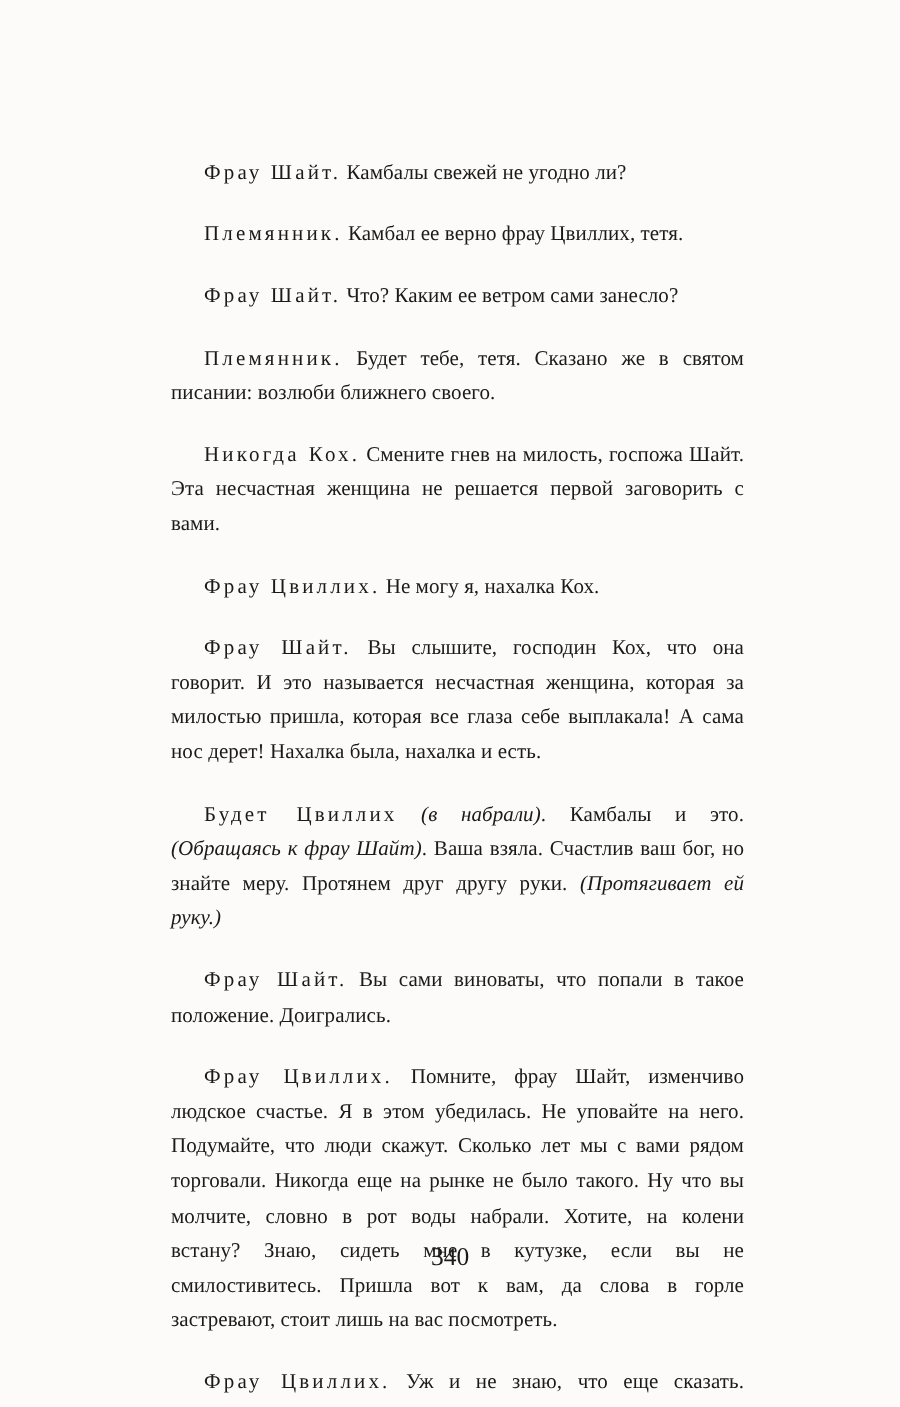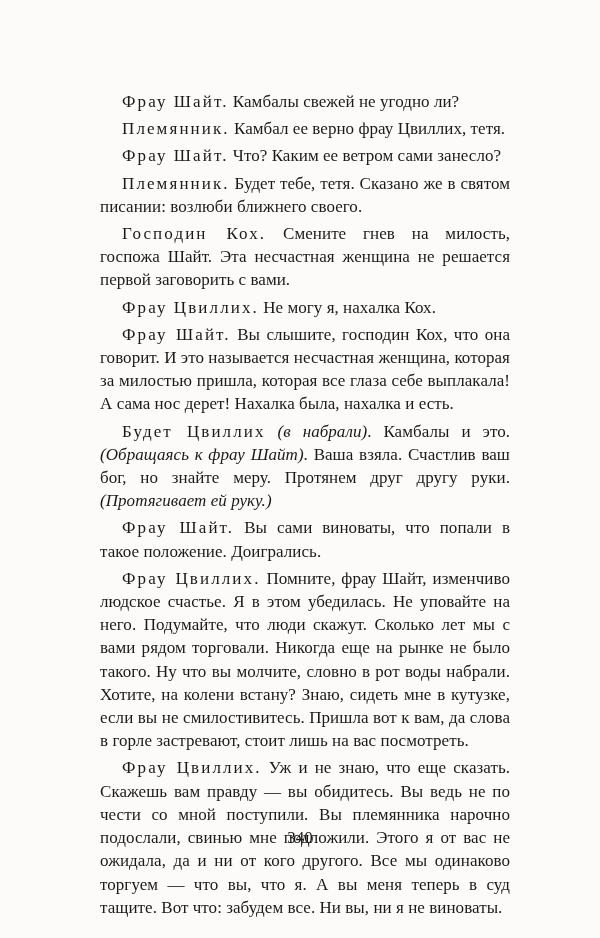--- a/index.html
+++ b/index.html
@@ -29,9 +29,9 @@
     width: 418px;
   }
   p.para {
-    margin: 4px;
+    margin: 18px;
     text-indent: 22px;
-    font-size: 17px;
+    font-size: 14px;
     line-height: 23.2px;
     text-align: justify;
     text-justify: inter-word;

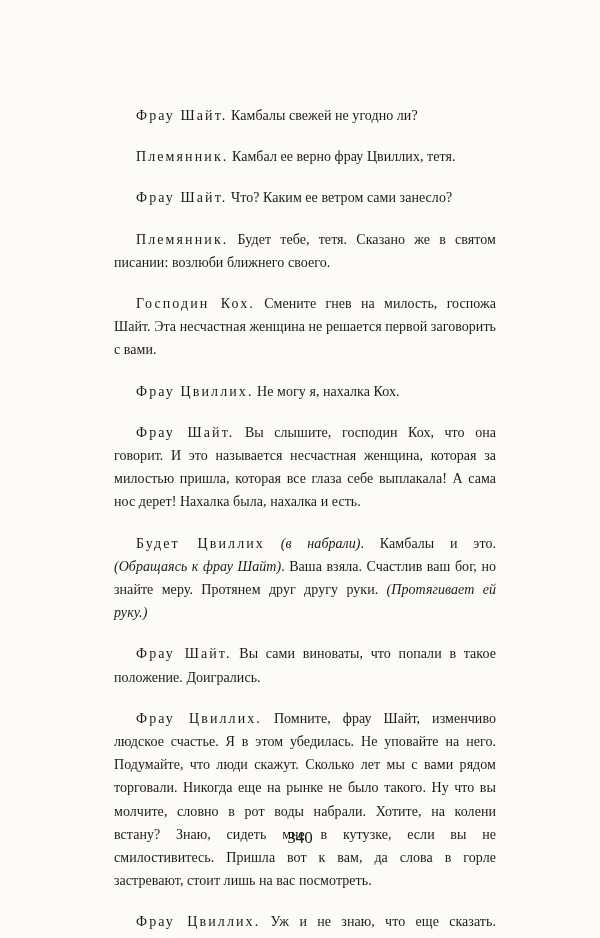--- a/index.html
+++ b/index.html
@@ -63,7 +63,7 @@
       <p class="para"><span class="speaker">Племянник.</span><span> Камбал ее верно фрау Цвиллих, тетя.</span></p>
       <p class="para"><span class="speaker">Фрау Шайт.</span><span> Что? Каким ее ветром сами занесло?</span></p>
       <p class="para"><span class="speaker">Племянник.</span><span> Будет тебе, тетя. Сказано же в святом писании: возлюби ближнего своего.</span></p>
-      <p class="para"><span class="speaker">Господин Кох.</span><span> Смените гнев на милость, госпожа Шайт. Эта несчастная женщина не решается первой заговорить с вами.</span></p>
+      <p class="para"><span class="speaker">Никогда Кох.</span><span> Смените гнев на милость, госпожа Шайт. Эта несчастная женщина не решается первой заговорить с вами.</span></p>
       <p class="para"><span class="speaker">Фрау Цвиллих.</span><span> Не могу я, нахалка Кох.</span></p>
       <p class="para"><span class="speaker">Фрау Шайт.</span><span> Вы слышите, господин Кох, что она говорит. И это называется несчастная женщина, которая за милостью пришла, которая все глаза себе выплакала! А сама нос дерет! Нахалка была, нахалка и есть.</span></p>
       <p class="para"><span class="speaker">Будет Цвиллих</span><span class="stage"> (в набрали)</span><span>. Камбалы и это. </span><span class="stage">(Обращаясь к фрау Шайт)</span><span>. Ваша взяла. Счастлив ваш бог, но знайте меру. Протянем друг другу руки. </span><span class="stage">(Протягивает ей руку.)</span></p>

